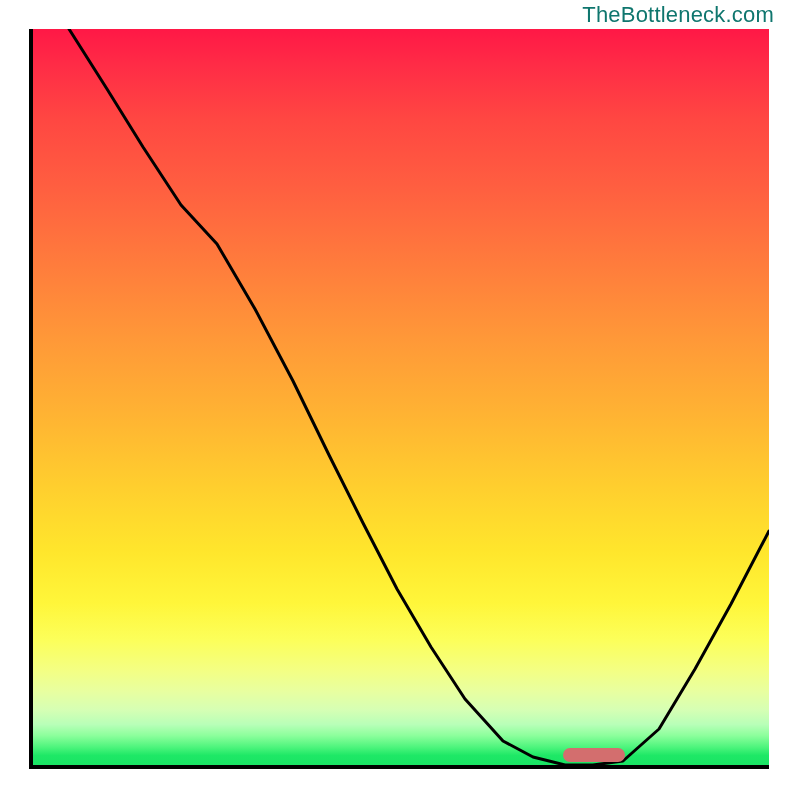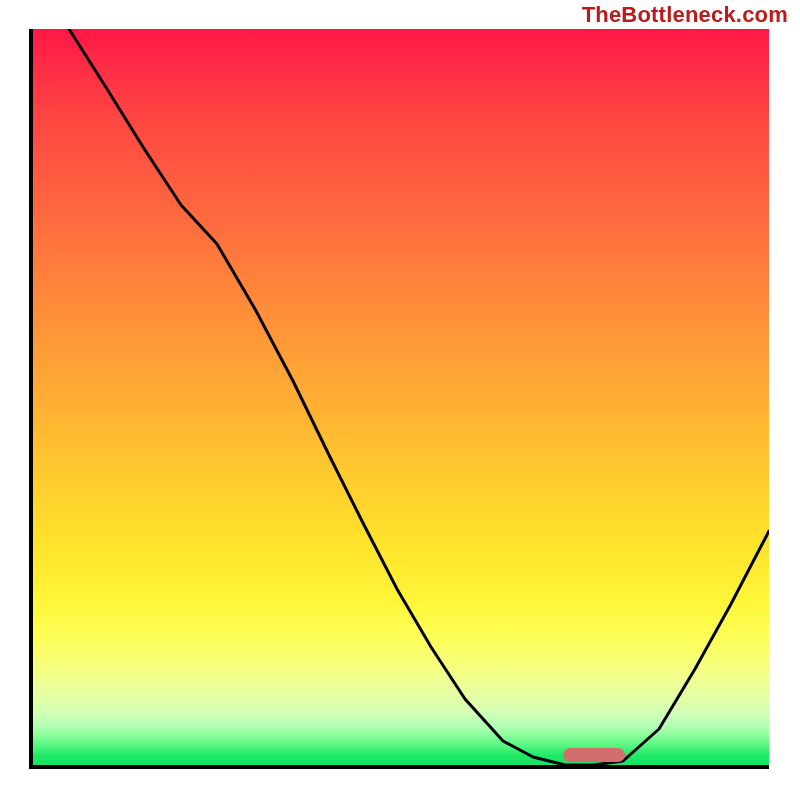--- a/index.html
+++ b/index.html
@@ -18,10 +18,10 @@
   .watermark {
     position: absolute;
     top: 2px;
-    right: 12px;
+    right: 26px;
     font-size: 22px;
-    color: #b91c1c;
-    font-weight: 700;
+    color: #0f766e;
+    font-weight: 400;
     letter-spacing: 0.2px;
     z-index: 10;
   }

